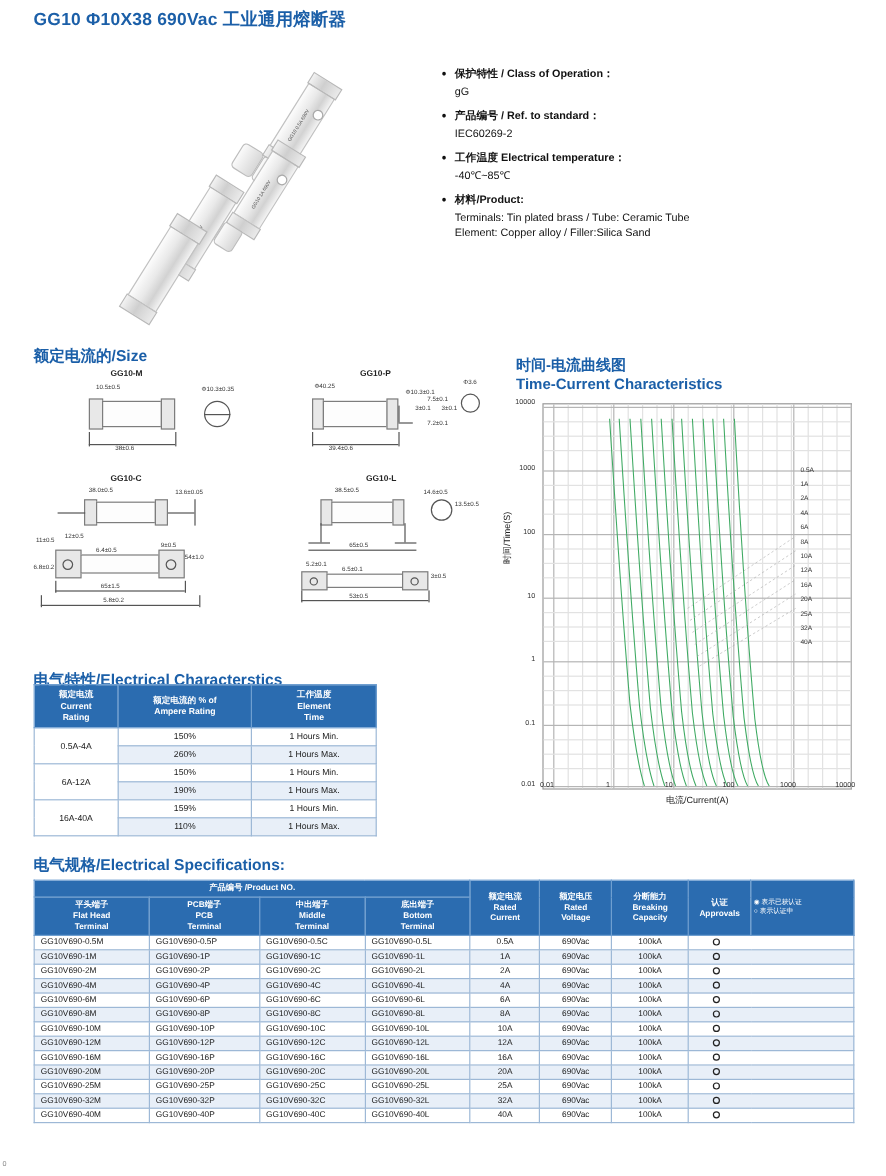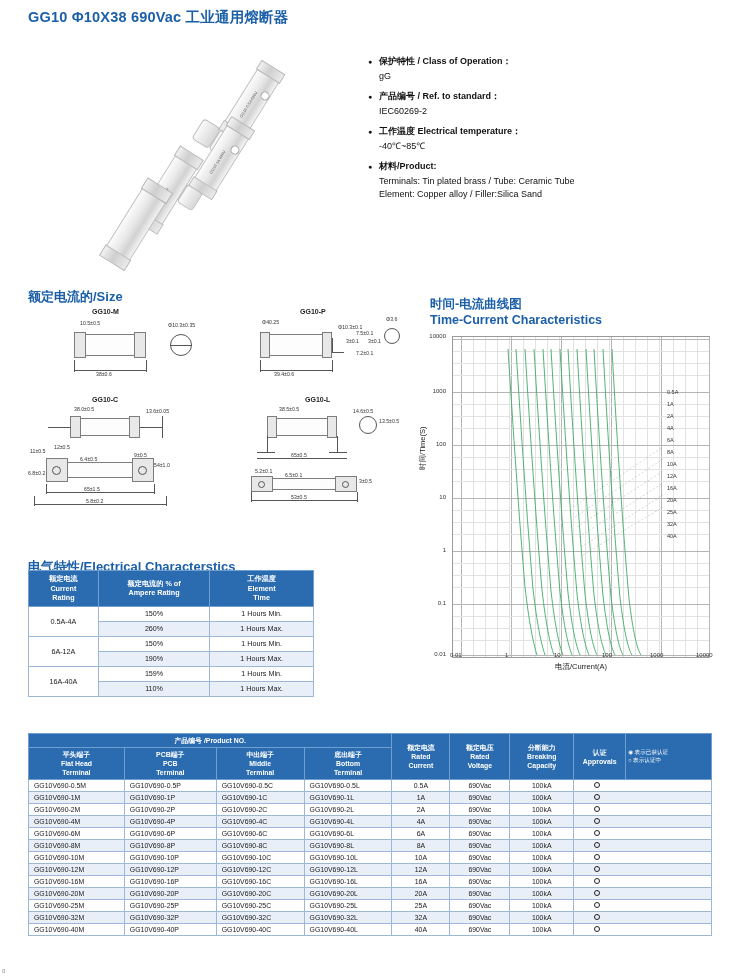--- a/index.html
+++ b/index.html
@@ -532,6 +532,7 @@
     </tbody>
   </table>
 
+  <div class="sec-title" style="left:28px; top:712px;">电气规格/Electrical Specifications:</div>
 
   <table class="spec-table">
     <thead>

